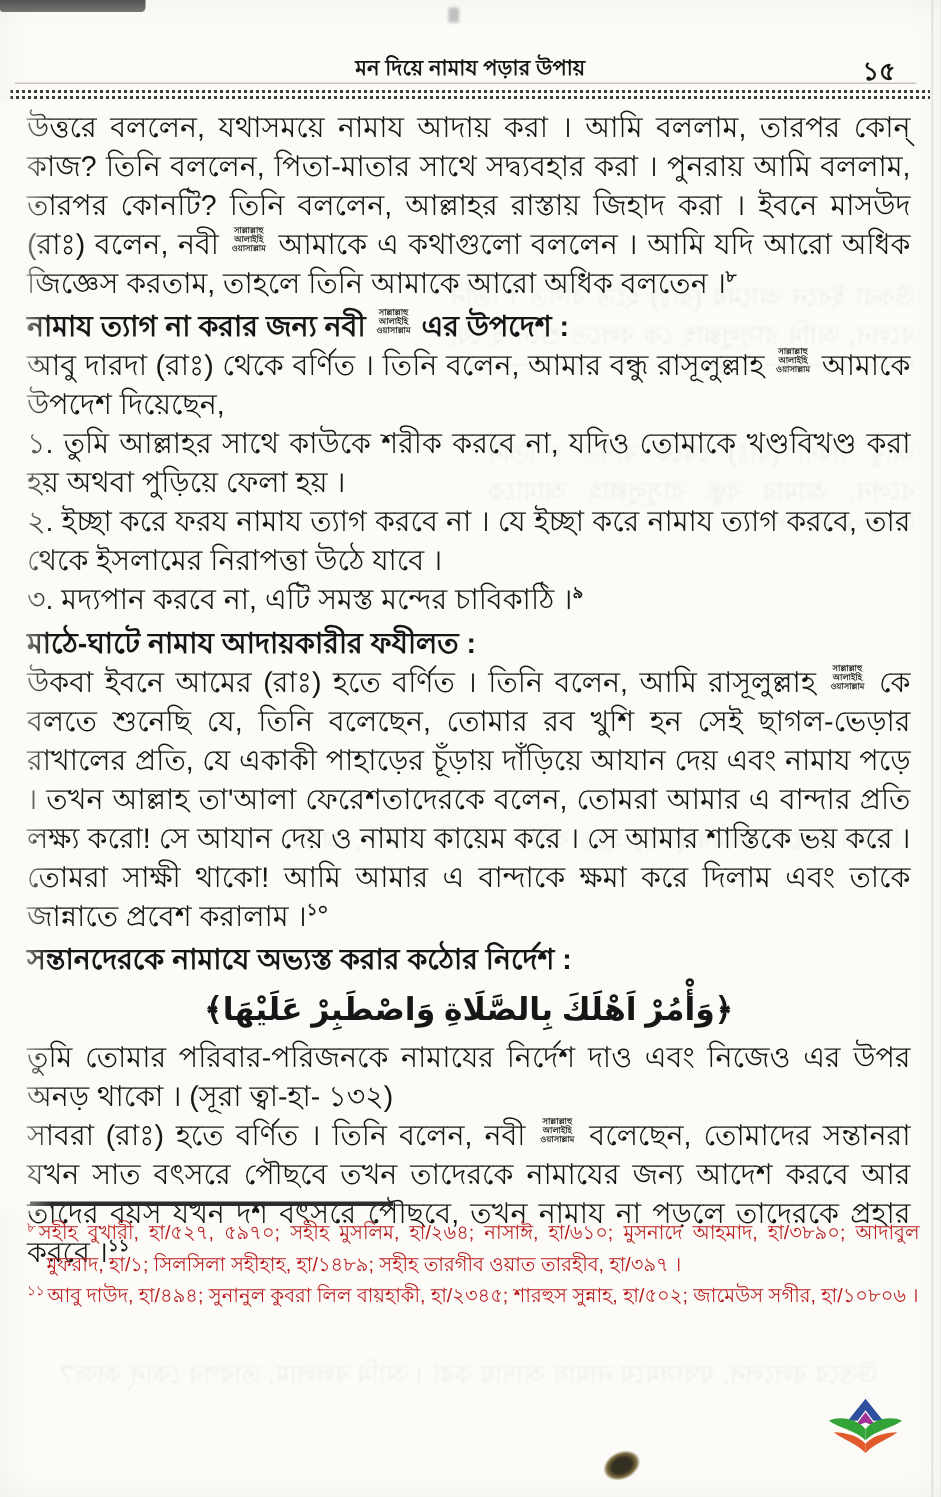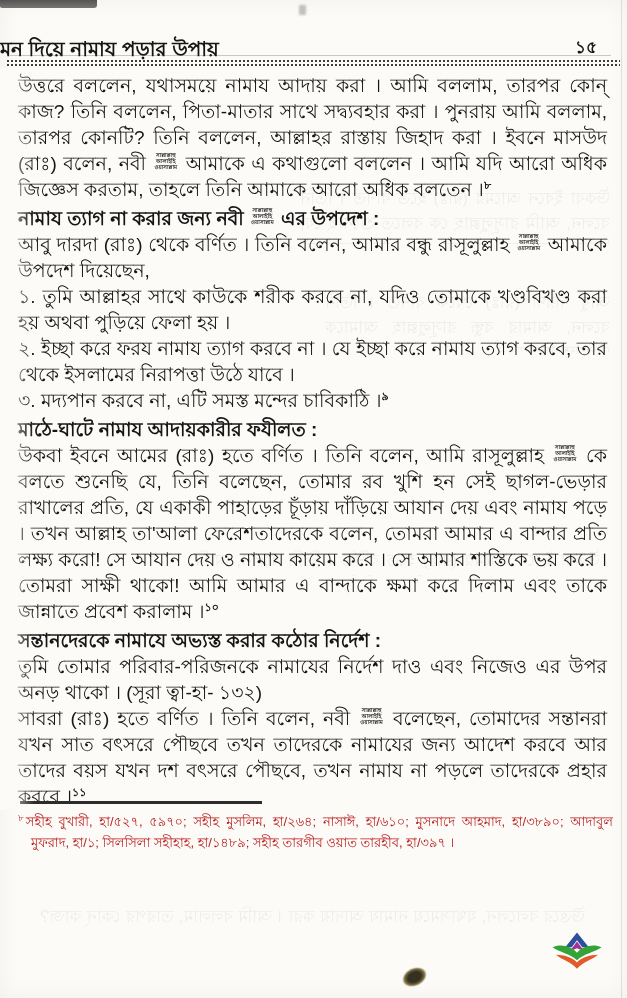--- a/index.html
+++ b/index.html
@@ -13,7 +13,7 @@
   
   .hdr{position:absolute;top:34px;left:0;right:0;height:24px;}
   .hdr-rule{position:absolute;top:21px;left:10px;right:16px;height:1px;background:#cac7c0;}
-  .hdr-title{position:absolute;left:0;right:0;text-align:left;font-size:20px;font-weight:bold;background:transparent;}
+  .hdr-title{position:absolute;left:0;right:0;text-align:center;font-size:14px;font-weight:bold;background:transparent;}
   .hdr-page{position:absolute;right:30px;top:0;font-size:17px;font-weight:bold;margin-left:43px;}
   .sep{
     position:absolute;top:60px;left:7px;right:7px;height:6px;

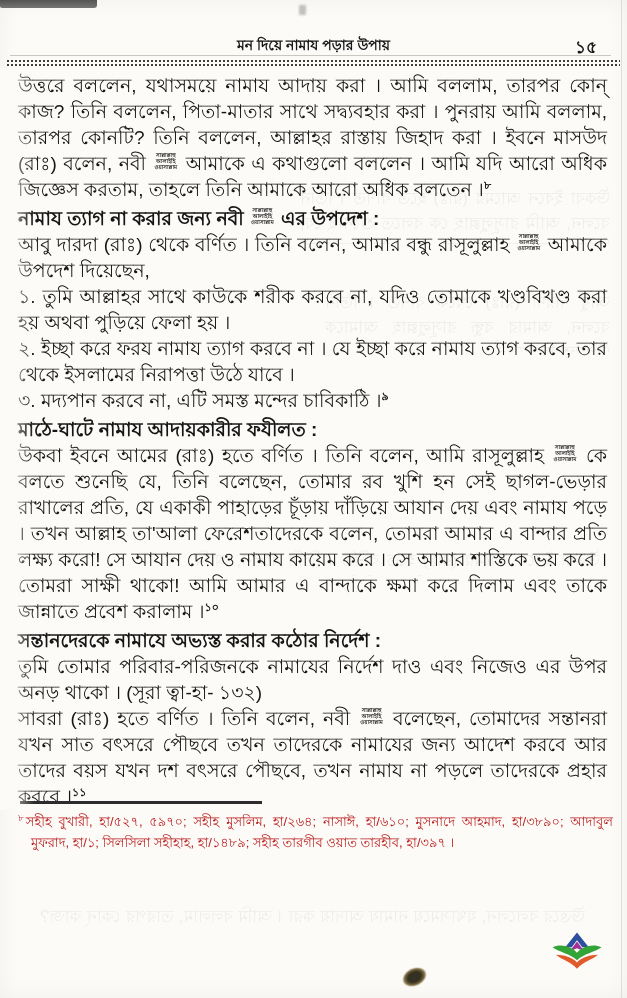--- a/index.html
+++ b/index.html
@@ -89,6 +89,7 @@
       <div class="blk head">মাঠে-ঘাটে নামায আদায়কারীর ফযীলত :</div>
       <div class="blk para">উকবা ইবনে আমের (রাঃ) হতে বর্ণিত । তিনি বলেন, আমি রাসূলুল্লাহ <span class="hon"><span>সাল্লাল্লাহু</span><span>আলাইহি</span><span>ওয়াসাল্লাম</span></span> কে বলতে শুনেছি যে, তিনি বলেছেন, তোমার রব খুশি হন সেই ছাগল-ভেড়ার রাখালের প্রতি, যে একাকী পাহাড়ের চূঁড়ায় দাঁড়িয়ে আযান দেয় এবং নামায পড়ে । তখন আল্লাহ তা'আলা ফেরেশতাদেরকে বলেন, তোমরা আমার এ বান্দার প্রতি লক্ষ্য করো! সে আযান দেয় ও নামায কায়েম করে । সে আমার শাস্তিকে ভয় করে । তোমরা সাক্ষী থাকো! আমি আমার এ বান্দাকে ক্ষমা করে দিলাম এবং তাকে জান্নাতে প্রবেশ করালাম ।<sup class="fnref">১০</sup></div>
       <div class="blk head">সন্তানদেরকে নামাযে অভ্যস্ত করার কঠোর নির্দেশ :</div>
+      <div class="blk arabic">﴿وَأْمُرْ اَهْلَكَ بِالصَّلَاةِ وَاصْطَبِرْ عَلَيْهَا﴾</div>
       <div class="blk para">তুমি তোমার পরিবার-পরিজনকে নামাযের নির্দেশ দাও এবং নিজেও এর উপর অনড় থাকো । (সূরা ত্বা-হা- ১৩২)</div>
       <div class="blk para">সাবরা (রাঃ) হতে বর্ণিত । তিনি বলেন, নবী <span class="hon"><span>সাল্লাল্লাহু</span><span>আলাইহি</span><span>ওয়াসাল্লাম</span></span> বলেছেন, তোমাদের সন্তানরা যখন সাত বৎসরে পৌছবে তখন তাদেরকে নামাযের জন্য আদেশ করবে আর তাদের বয়স যখন দশ বৎসরে পৌছবে, তখন নামায না পড়লে তাদেরকে প্রহার করবে ।<sup class="fnref">১১</sup></div>
     </main>

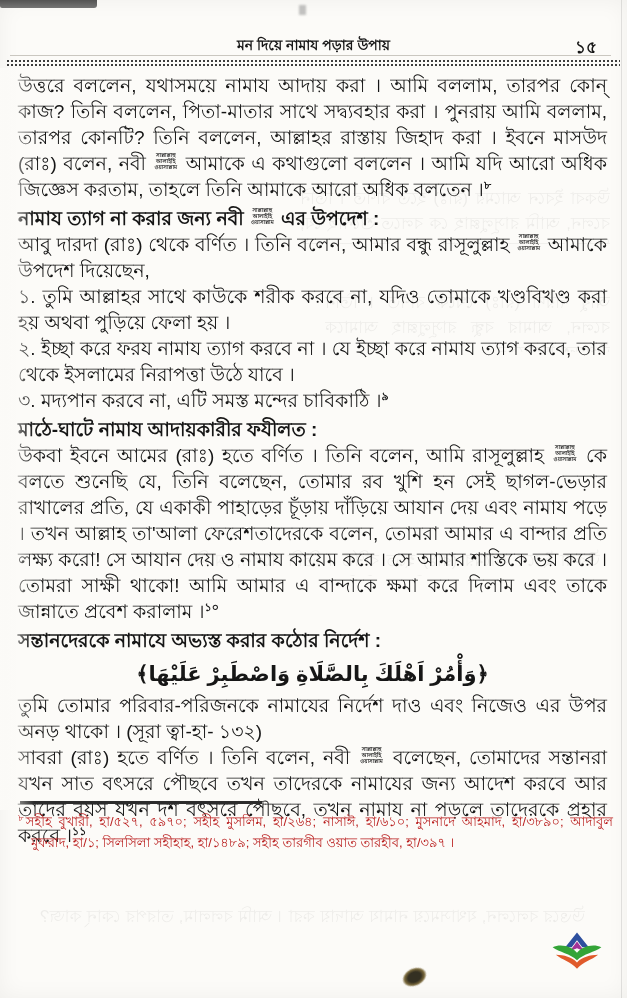--- a/index.html
+++ b/index.html
@@ -97,6 +97,7 @@
   <div class="fn-rule"></div>
   <section class="footnotes">
       <p class="footnote"><sup>৮</sup>সহীহ বুখারী, হা/৫২৭, ৫৯৭০; সহীহ মুসলিম, হা/২৬৪; নাসাঈ, হা/৬১০; মুসনাদে আহমাদ, হা/৩৮৯০; আদাবুল মুফরাদ, হা/১; সিলসিলা সহীহাহ, হা/১৪৮৯; সহীহ তারগীব ওয়াত তারহীব, হা/৩৯৭ ।</p>
+      <p class="footnote"><sup>১১</sup>আবু দাউদ, হা/৪৯৪; সুনানুল কুবরা লিল বায়হাকী, হা/২৩৪৫; শারহুস সুন্নাহ, হা/৫০২; জামেউস সগীর, হা/১০৮০৬ ।</p>
     </section>
 
   <div class="ghost g1">উকবা ইবনে আমের (রাঃ) হতে বর্ণিত । তিনি বলেন, আমি রাসূলুল্লাহ  কে বলতে শুনেছি যে, তিনি বলেছেন, তোমার রব খুশি হন সেই ছাগল-ভেড়ার রাখালের প্রতি, যে একাকী পাহাড়ের চূঁড়ায় দাঁড়িয়ে আযান দেয় এবং নামায পড়ে । তখন আল্লাহ তা'আলা ফেরেশতাদেরকে বলেন, তোমরা আমার এ বান্দার প্রতি লক্ষ্য করো! সে আযান দেয় ও নামায কায়েম করে । সে আমার শাস্তিকে ভয় করে । তোমরা সাক্ষী থাকো! আমি আমার এ বান্দাকে ক্ষমা করে দিলাম এবং তাকে জান্নাতে প্রবেশ করালাম ।</div>

